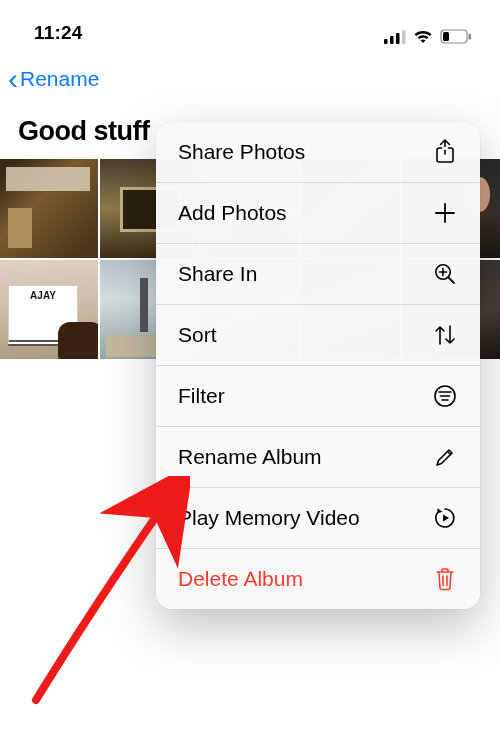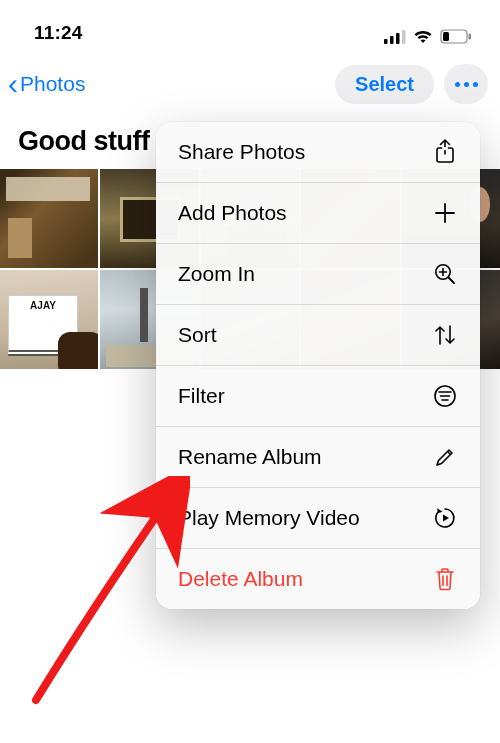--- a/index.html
+++ b/index.html
@@ -173,7 +173,7 @@
 <div class="nav-bar">
   <div class="nav-back">
     <span class="chev">‹</span>
-    <span>Photos</span>
+    <span>Rename</span>
   </div>
   <div class="nav-right">
     <div class="select-pill">Select</div>

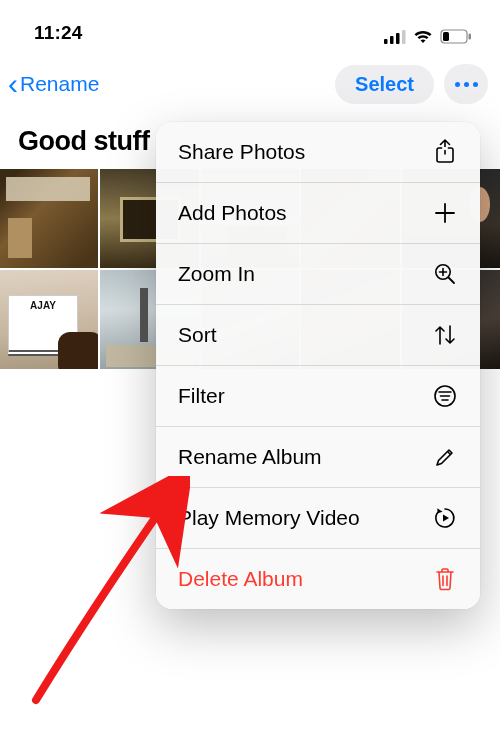--- a/index.html
+++ b/index.html
@@ -175,16 +175,6 @@
     <span class="chev">‹</span>
     <span>Rename</span>
   </div>
-  <div class="nav-right">
-    <div class="select-pill">Select</div>
-    <div class="more-pill">
-      <div class="dots">
-          <span></span>
-          <span></span>
-          <span></span>
-        </div>
-    </div>
-  </div>
 </div>
 
 <div class="album-title">Good stuff</div>

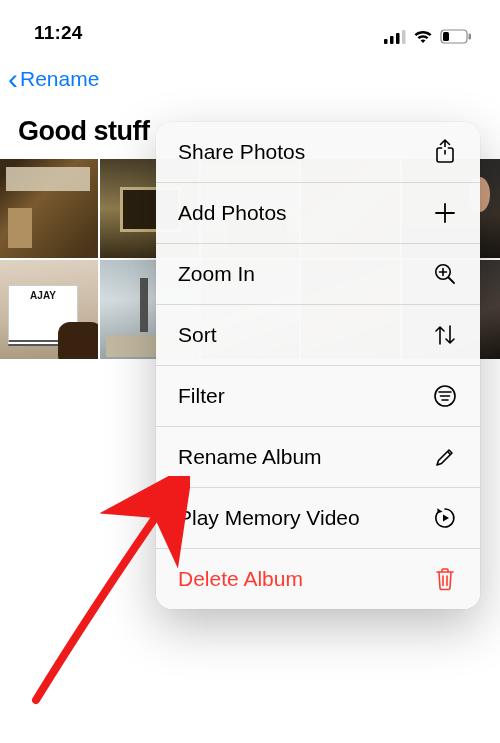--- a/index.html
+++ b/index.html
@@ -212,7 +212,7 @@
     </span>
   </div>
   <div class="menu-item">
-    <span>Zoom In</span>
+    <span>Share In</span>
     <span class="menu-icon">
       <svg width="24" height="24" viewBox="0 0 24 24">
           <circle cx="10" cy="10" r="7.2" stroke="#000" stroke-width="1.6" fill="none"></circle>

